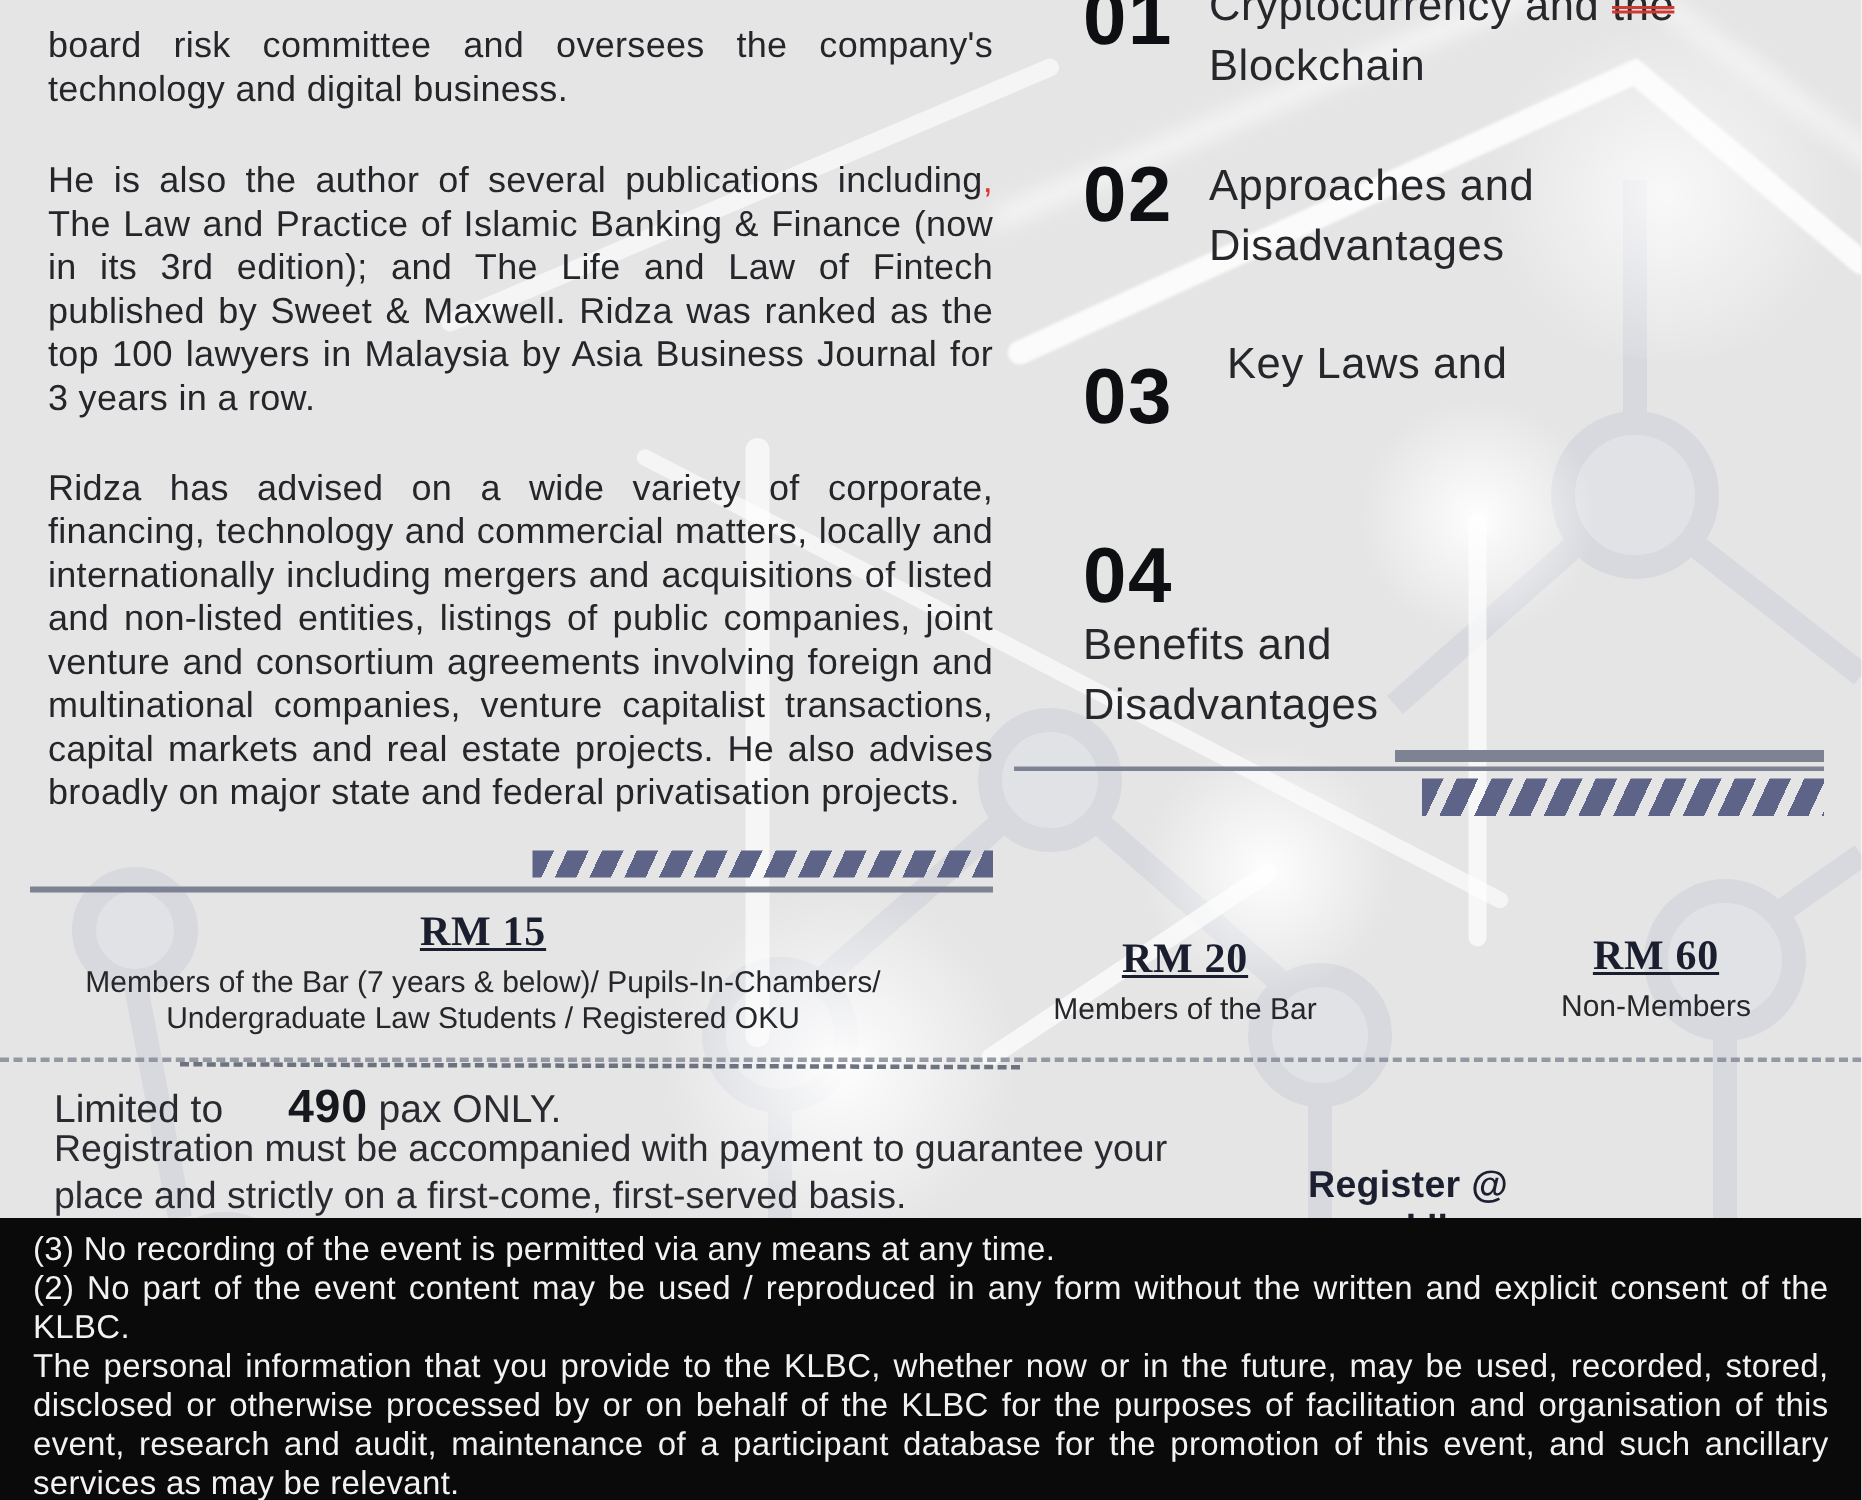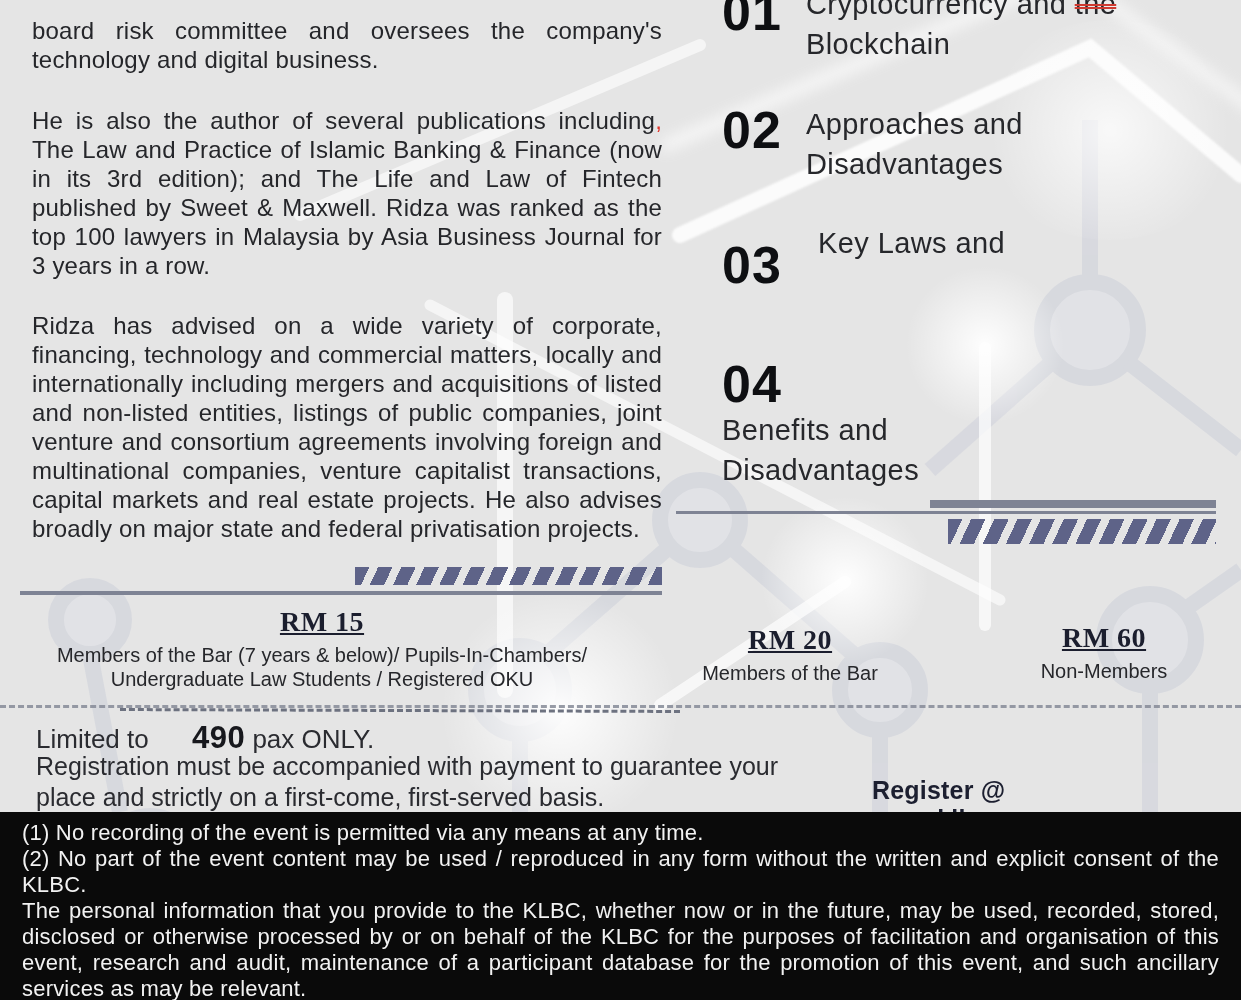--- a/index.html
+++ b/index.html
@@ -176,7 +176,7 @@
   <div class="register">Register @ www.klbar.org.my</div>
 
   <div class="footer">
-    <p>(1) No recording of the event is permitted via any means at any time.</p>
+    <p>(3) No recording of the event is permitted via any means at any time.</p>
     <p>(2) No part of the event content may be used / reproduced in any form without the written and explicit consent of the KLBC.</p>
     <p>The personal information that you provide to the KLBC, whether now or in the future, may be used, recorded, stored, disclosed or otherwise processed by or on behalf of the KLBC for the purposes of facilitation and organisation of this event, research and audit, maintenance of a participant database for the promotion of this event, and such ancillary services as may be relevant.</p>
   </div>

